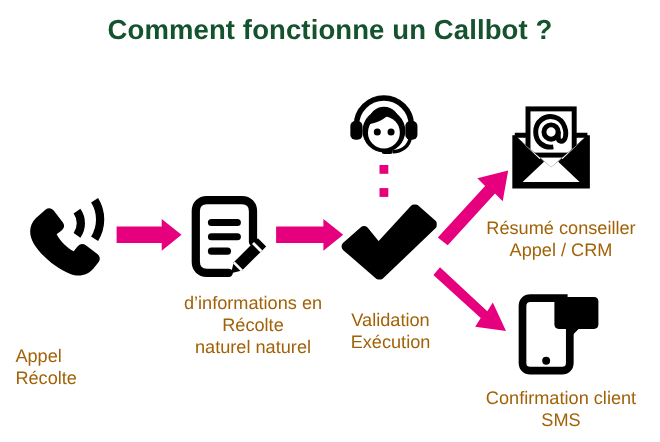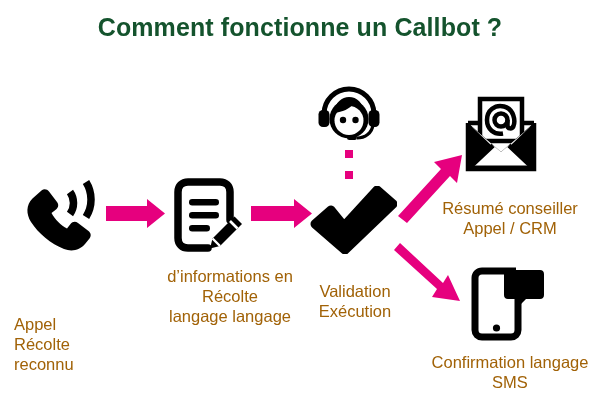--- a/index.html
+++ b/index.html
@@ -158,7 +158,7 @@
   <div class="caption center" id="cap-doc">
     <span class="cap-line">d’informations en</span>
     <span class="cap-line">Récolte</span>
-    <span class="cap-line">langage langage</span>
+    <span class="cap-line">naturel naturel</span>
   </div>
 
   <div class="icon-box" id="node-agent-icon">

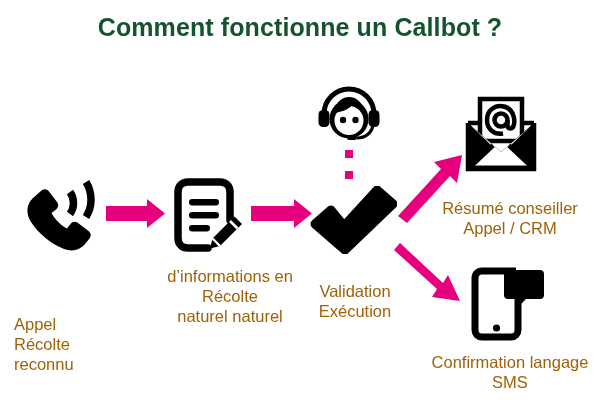--- a/index.html
+++ b/index.html
@@ -136,7 +136,6 @@
   <div class="caption left" id="cap-call">
     <span class="cap-line">Appel</span>
     <span class="cap-line">Récolte</span>
-    <span class="cap-line">reconnu</span>
   </div>
 
   <div class="icon-box" id="node-doc-icon">

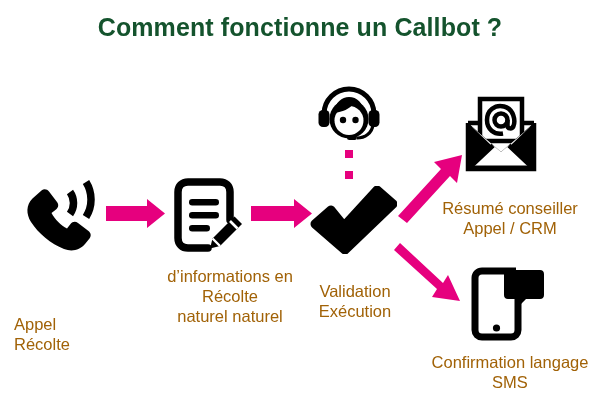--- a/index.html
+++ b/index.html
@@ -233,7 +233,7 @@
     </svg>
   </div>
   <div class="caption center" id="cap-sms">
-    <span class="cap-line">Confirmation langage</span>
+    <span class="cap-line">Confirmation client</span>
     <span class="cap-line">SMS</span>
   </div>
 

